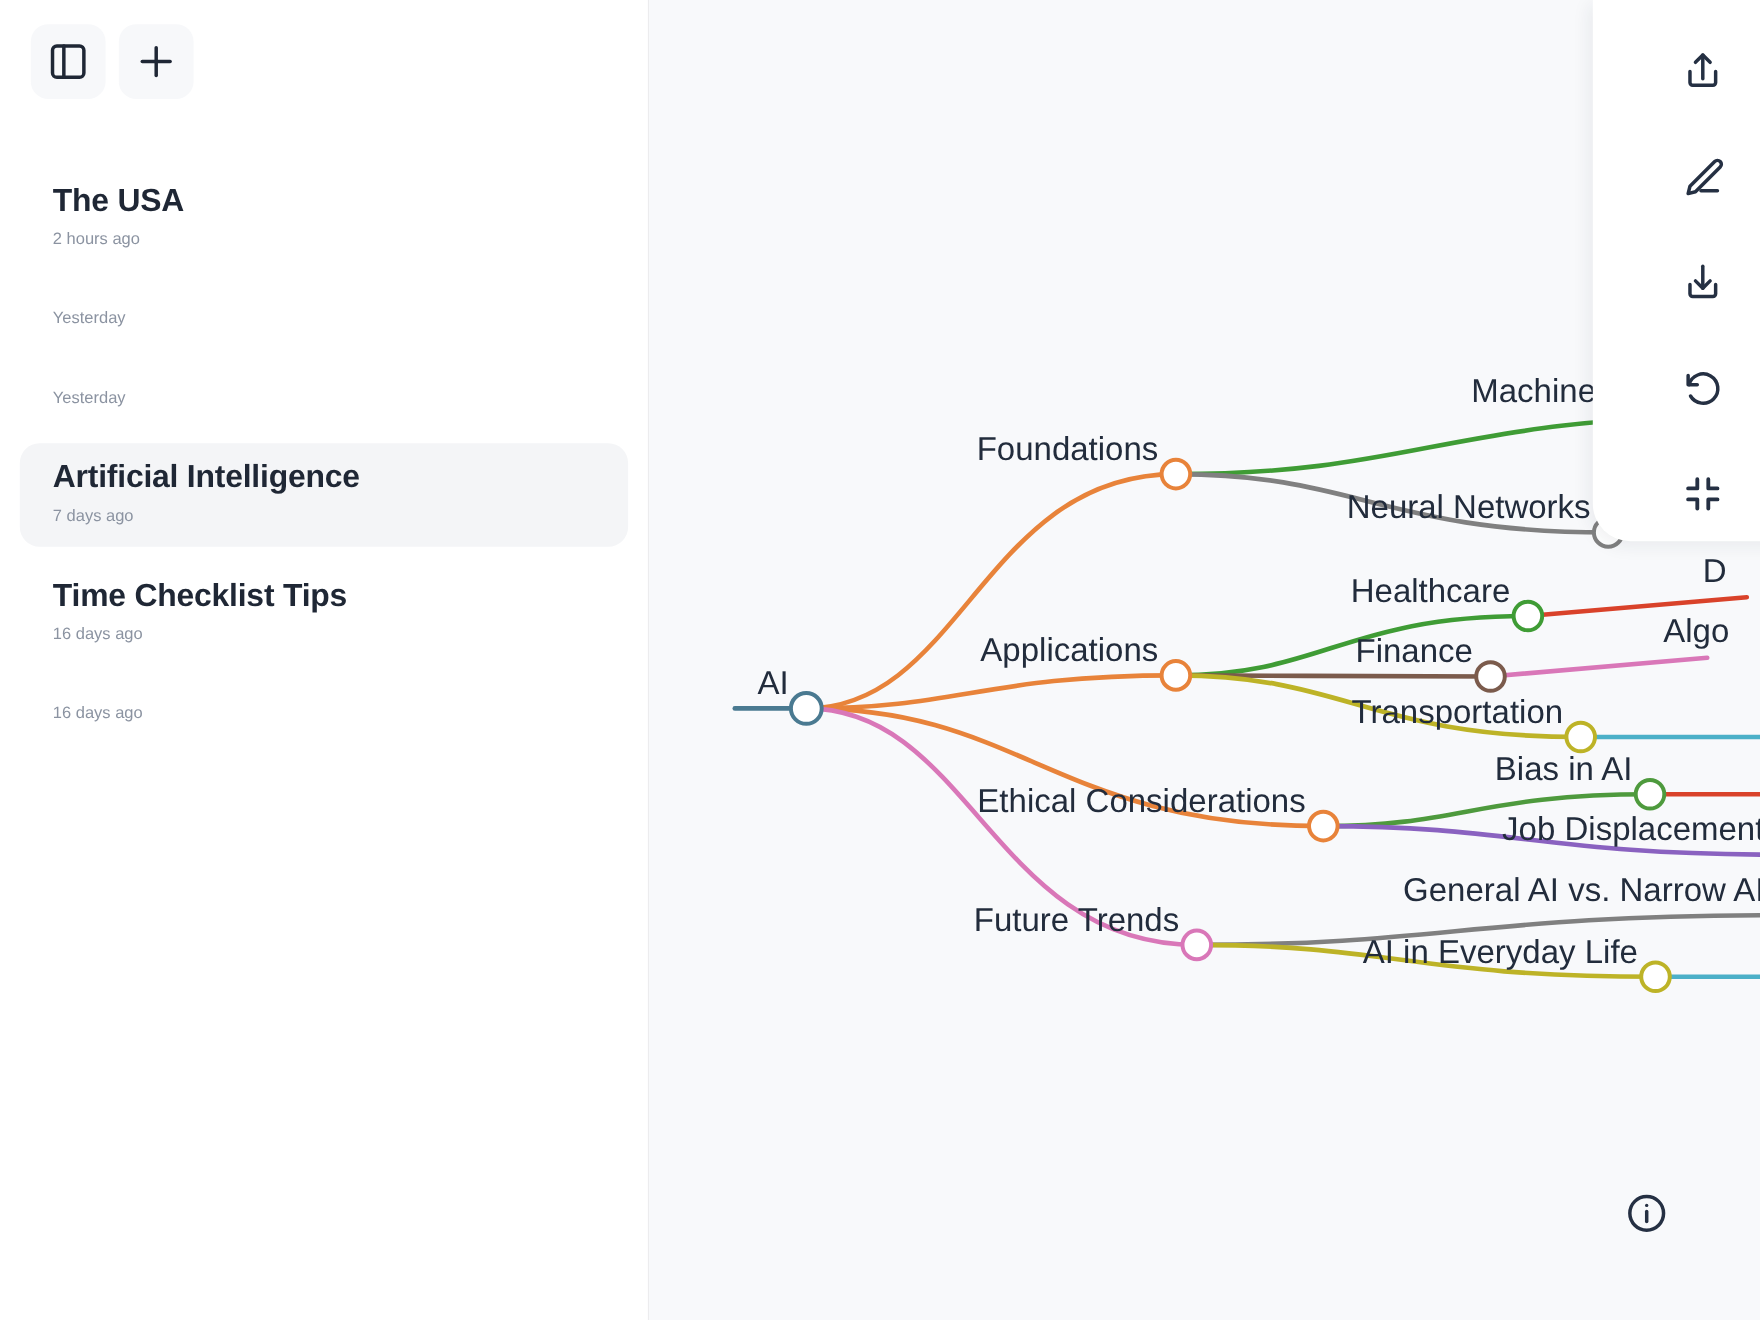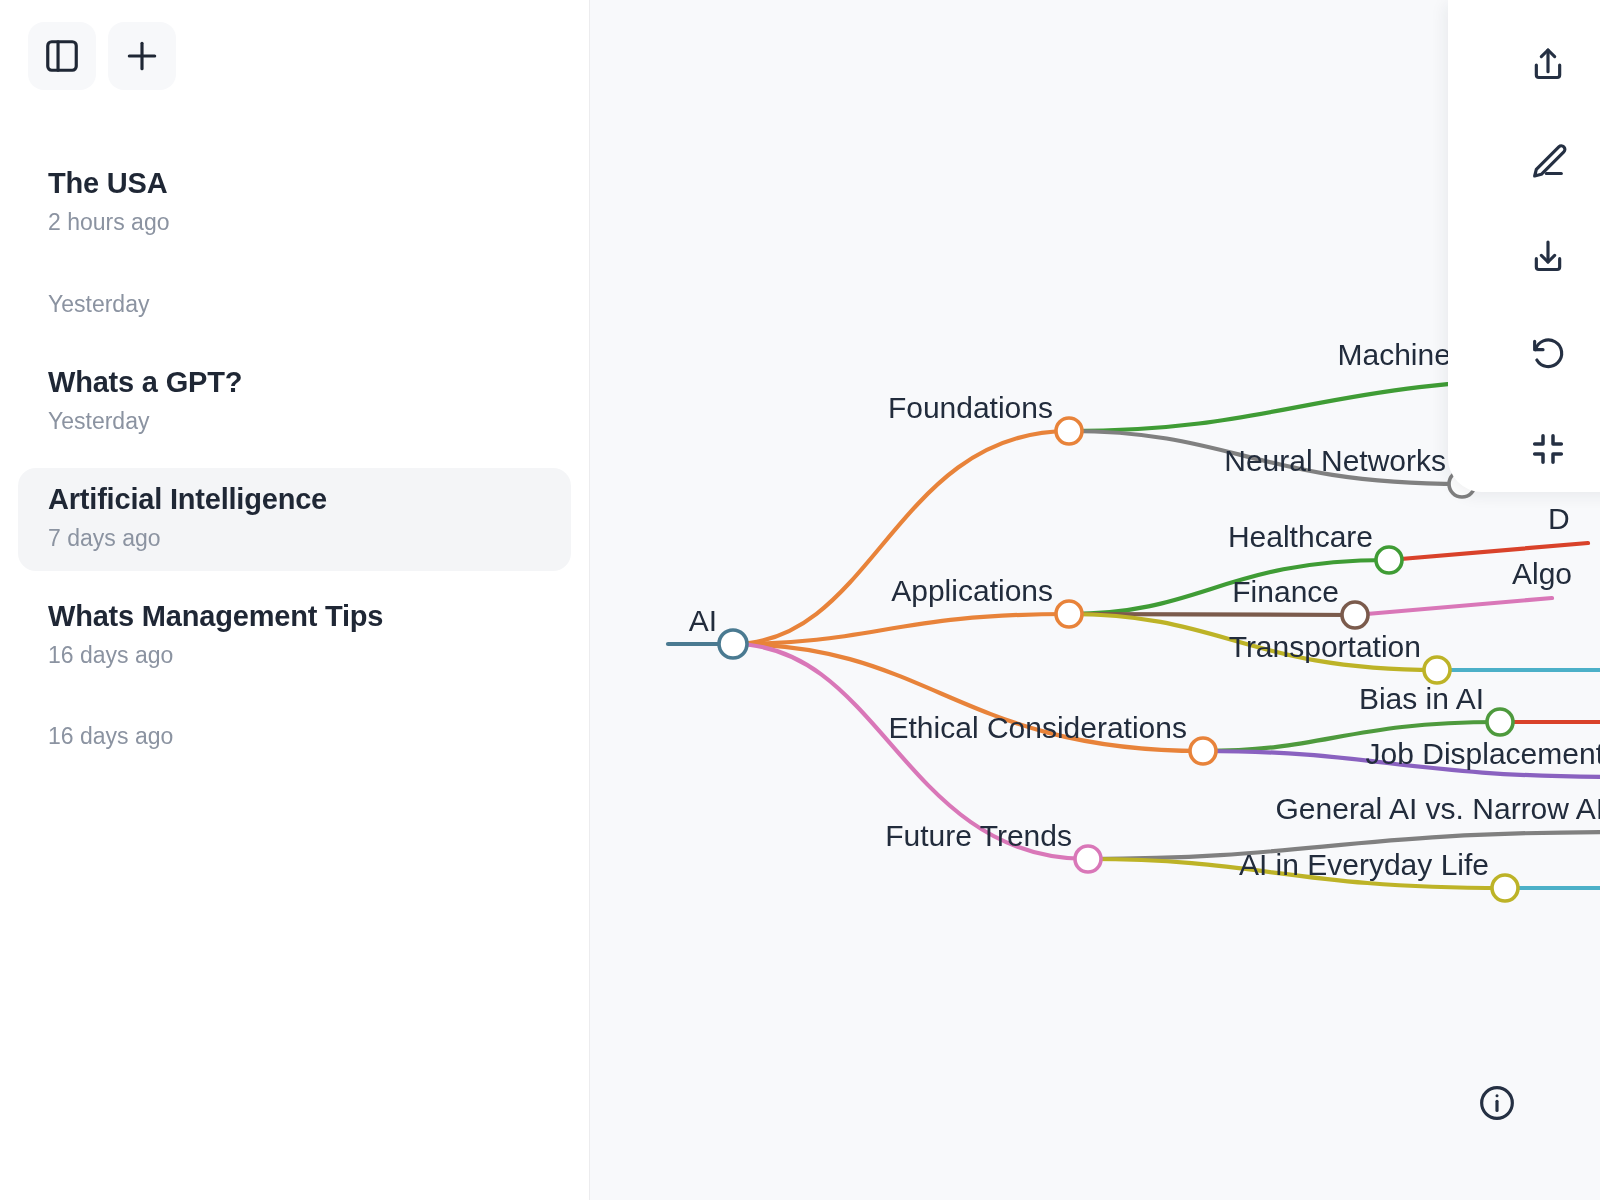--- a/index.html
+++ b/index.html
@@ -52,7 +52,7 @@
     white-space: nowrap;
   }
   .chat-time {
-    font-size: 23px;
+    font-size: 15px;
     color: #8b93a1;
     margin-top: 8px;
     line-height: 1.2;

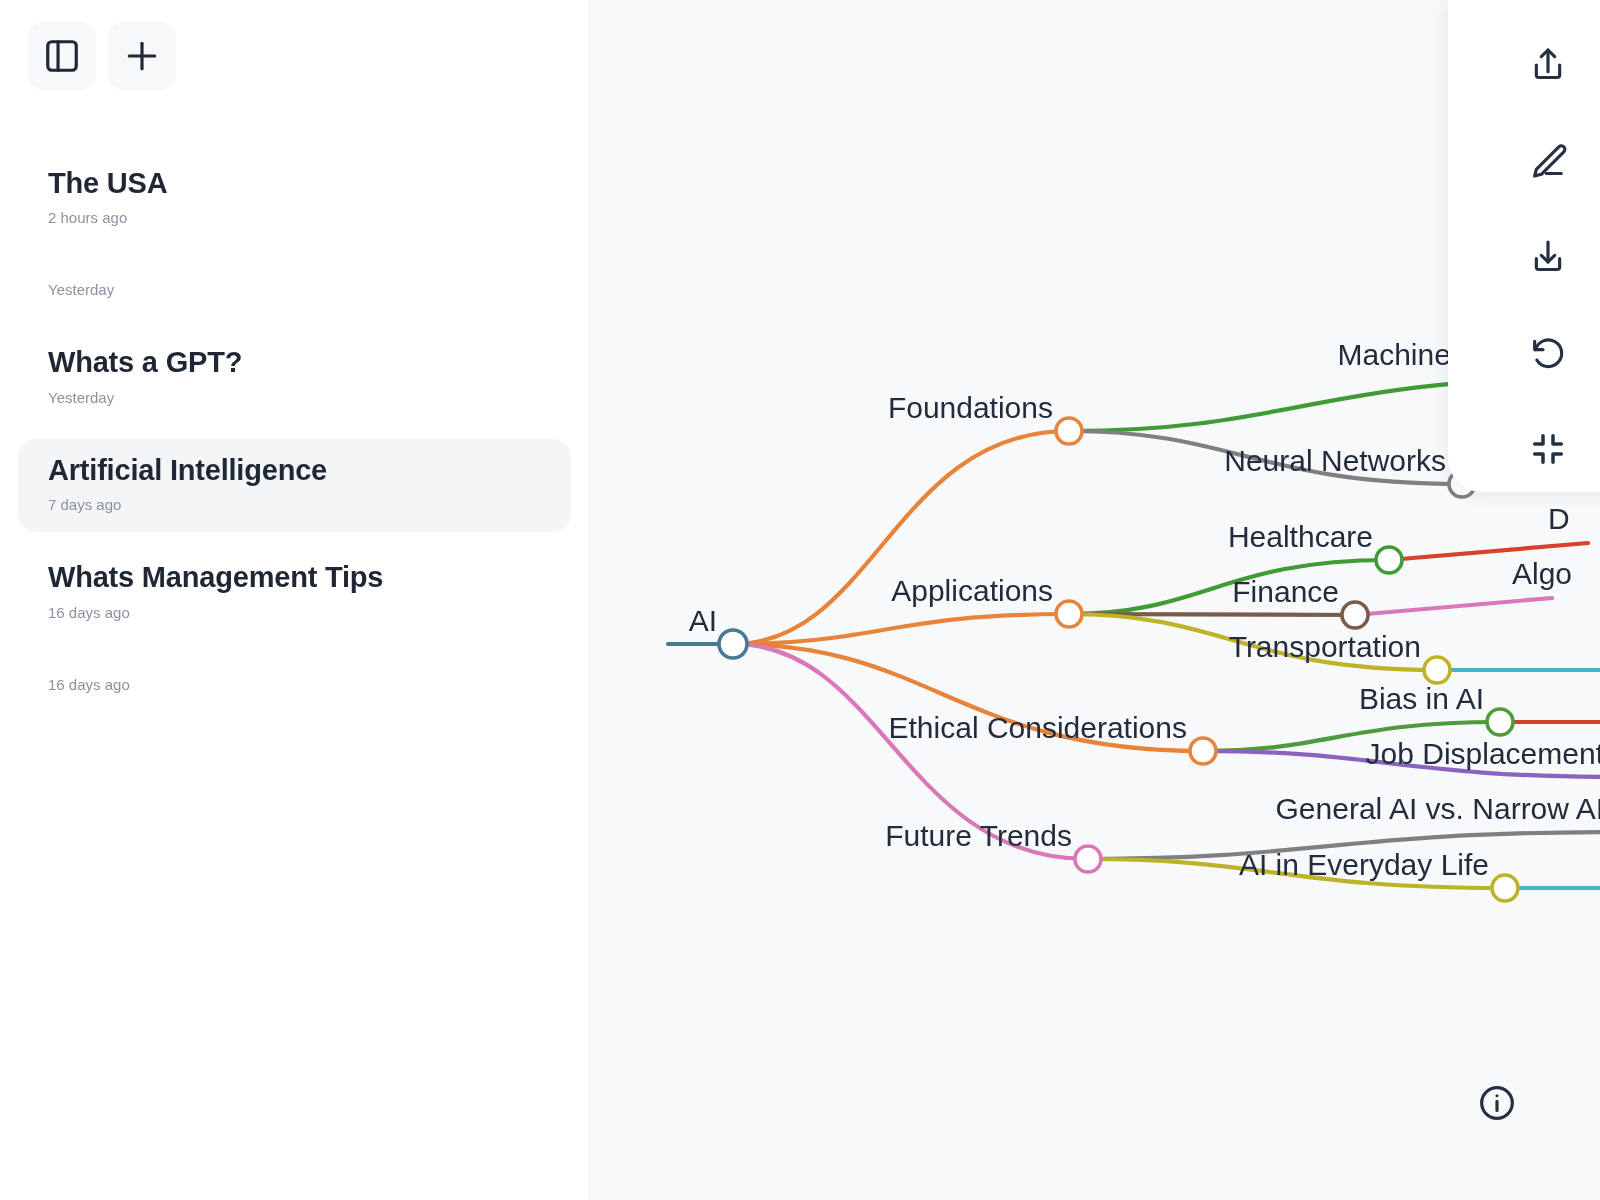--- a/index.html
+++ b/index.html
@@ -141,7 +141,6 @@
         <div class="chat-time">Yesterday</div>
       </div>
       <div class="chat-item">
-        <div class="chat-title">Whats a GPT?</div>
         <div class="chat-time">Yesterday</div>
       </div>
       <div class="chat-item active">

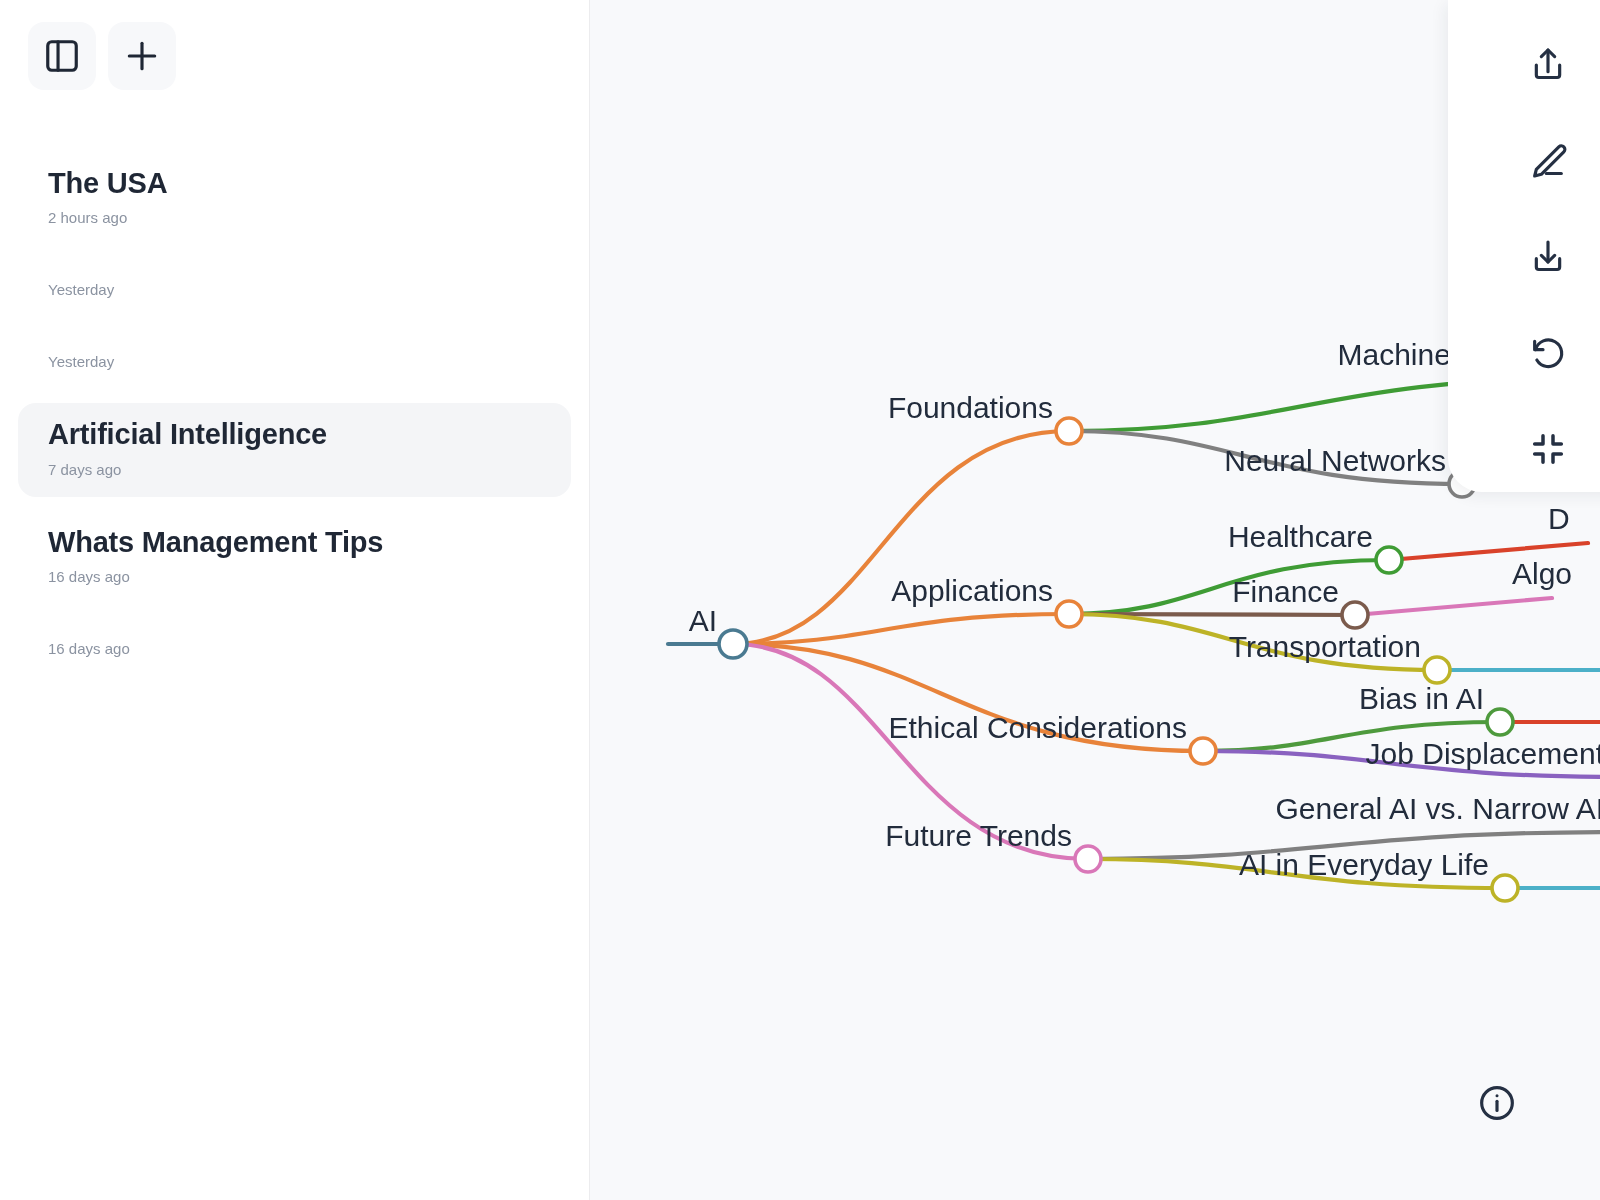--- a/index.html
+++ b/index.html
@@ -148,7 +148,7 @@
         <div class="chat-time">7 days ago</div>
       </div>
       <div class="chat-item">
-        <div class="chat-title">Whats Management Tips</div>
+        <div class="chat-title">Time Checklist Tips</div>
         <div class="chat-time">16 days ago</div>
       </div>
       <div class="chat-item">

